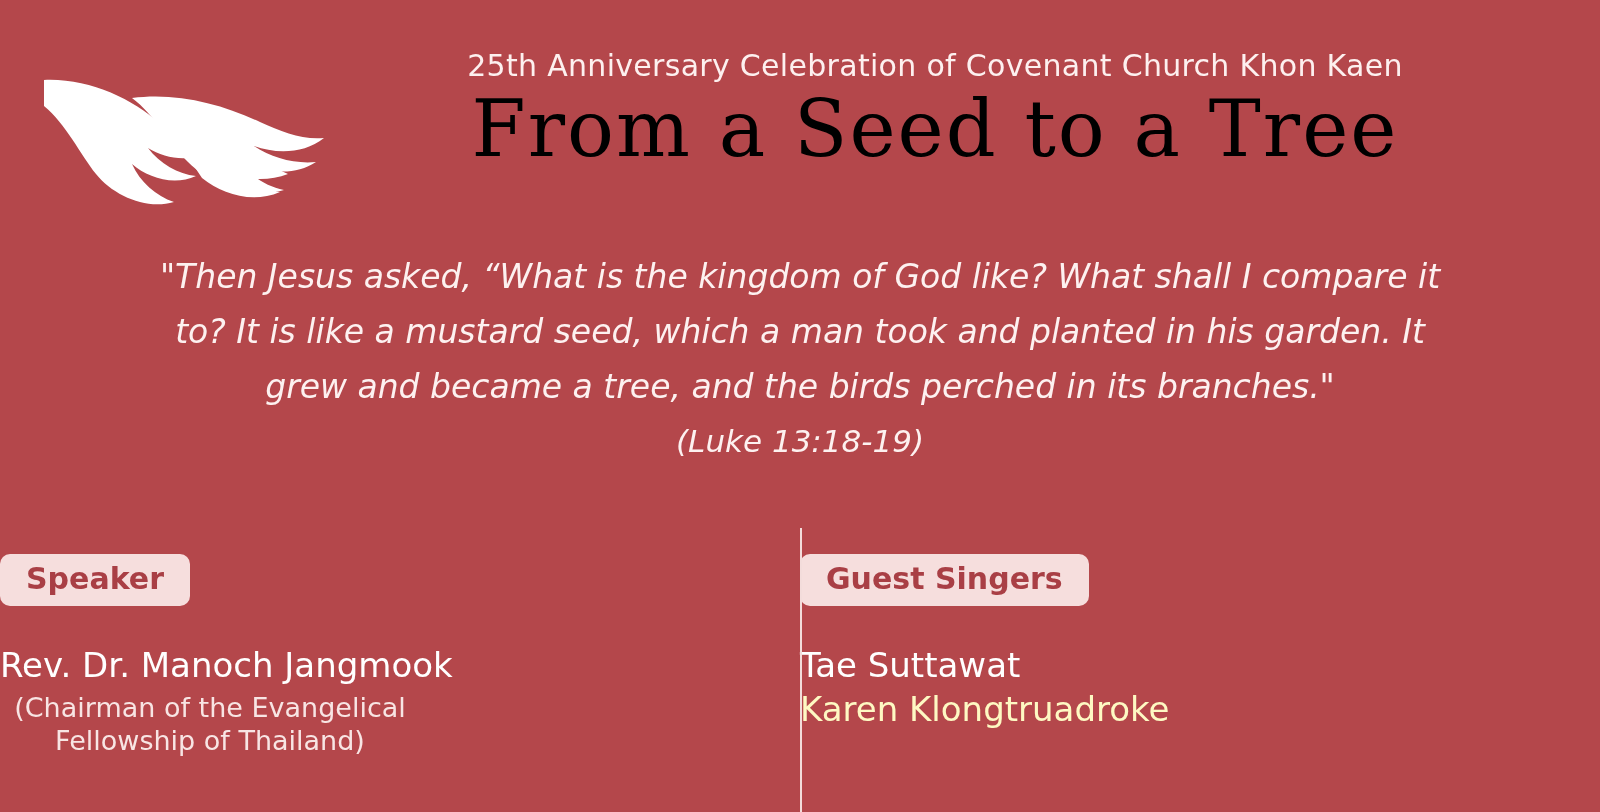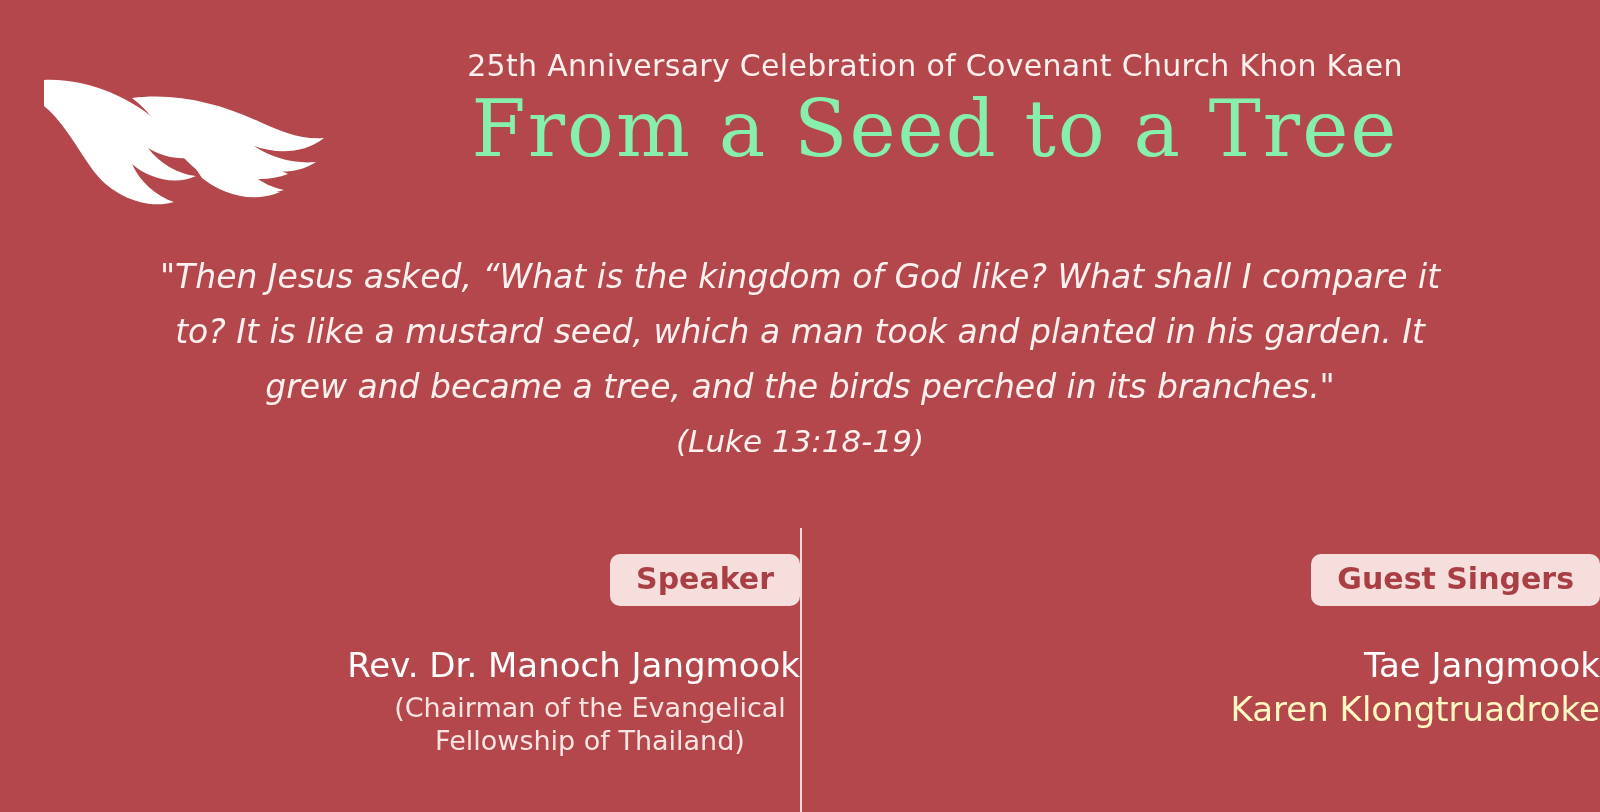--- a/index.html
+++ b/index.html
@@ -48,7 +48,7 @@
     white-space: nowrap;
   }
   .main-title {
-    color: #86efac;
+    color: #000000;
     font-family: "DejaVu Serif", serif;
     font-size: 78px;
     line-height: 1.05;

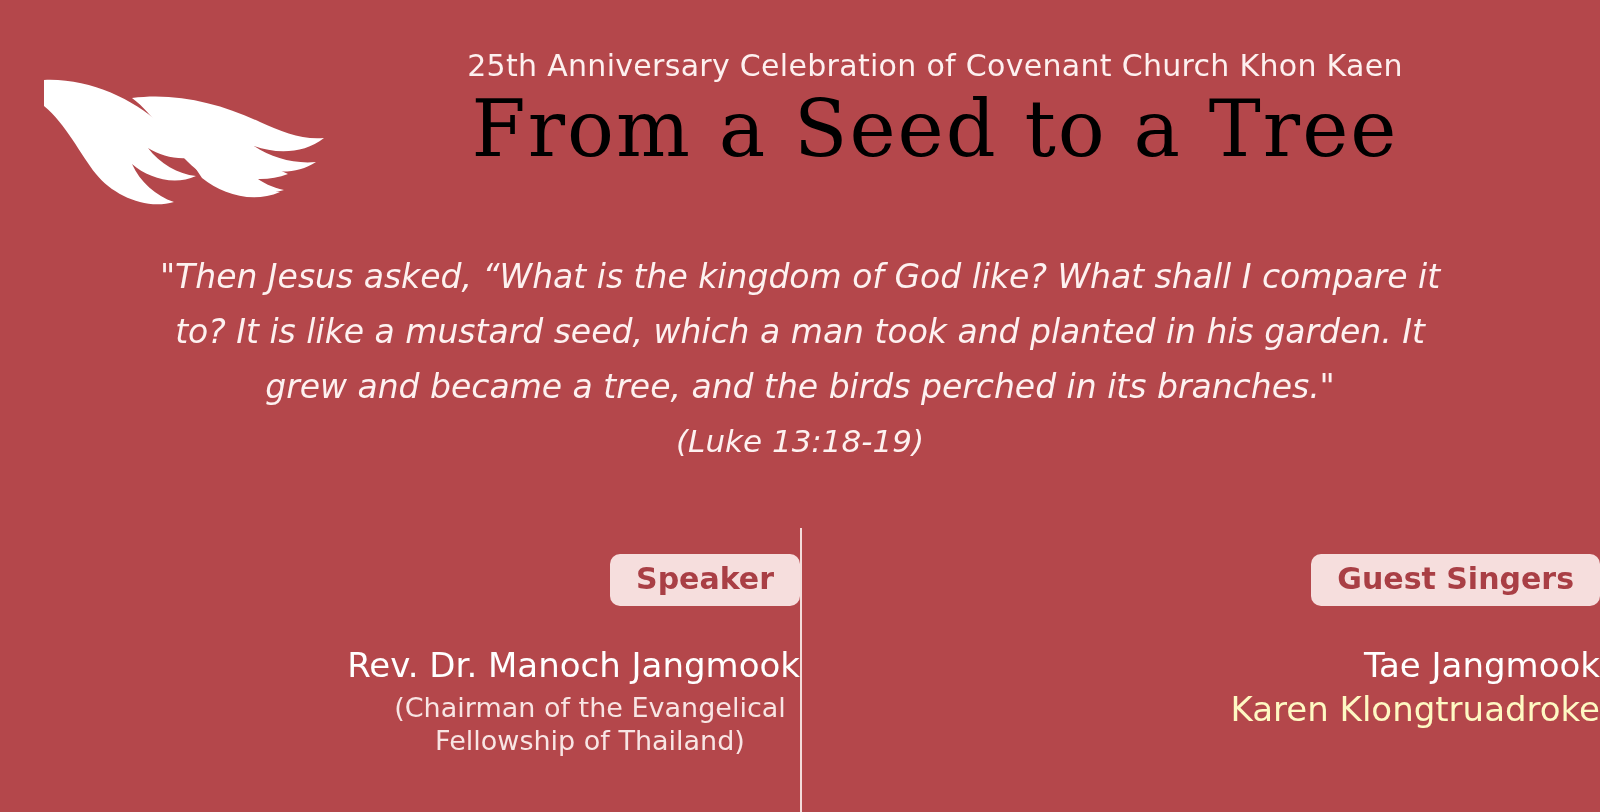--- a/index.html
+++ b/index.html
@@ -90,9 +90,8 @@
     position: relative;
     display: flex;
     flex-direction: column;
-    align-items: flex-end;
+    align-items: flex-start;
     padding-top: 26px;
-    padding-left: 38px;
   }
   .credit-col + .credit-col::before {
     content: "";

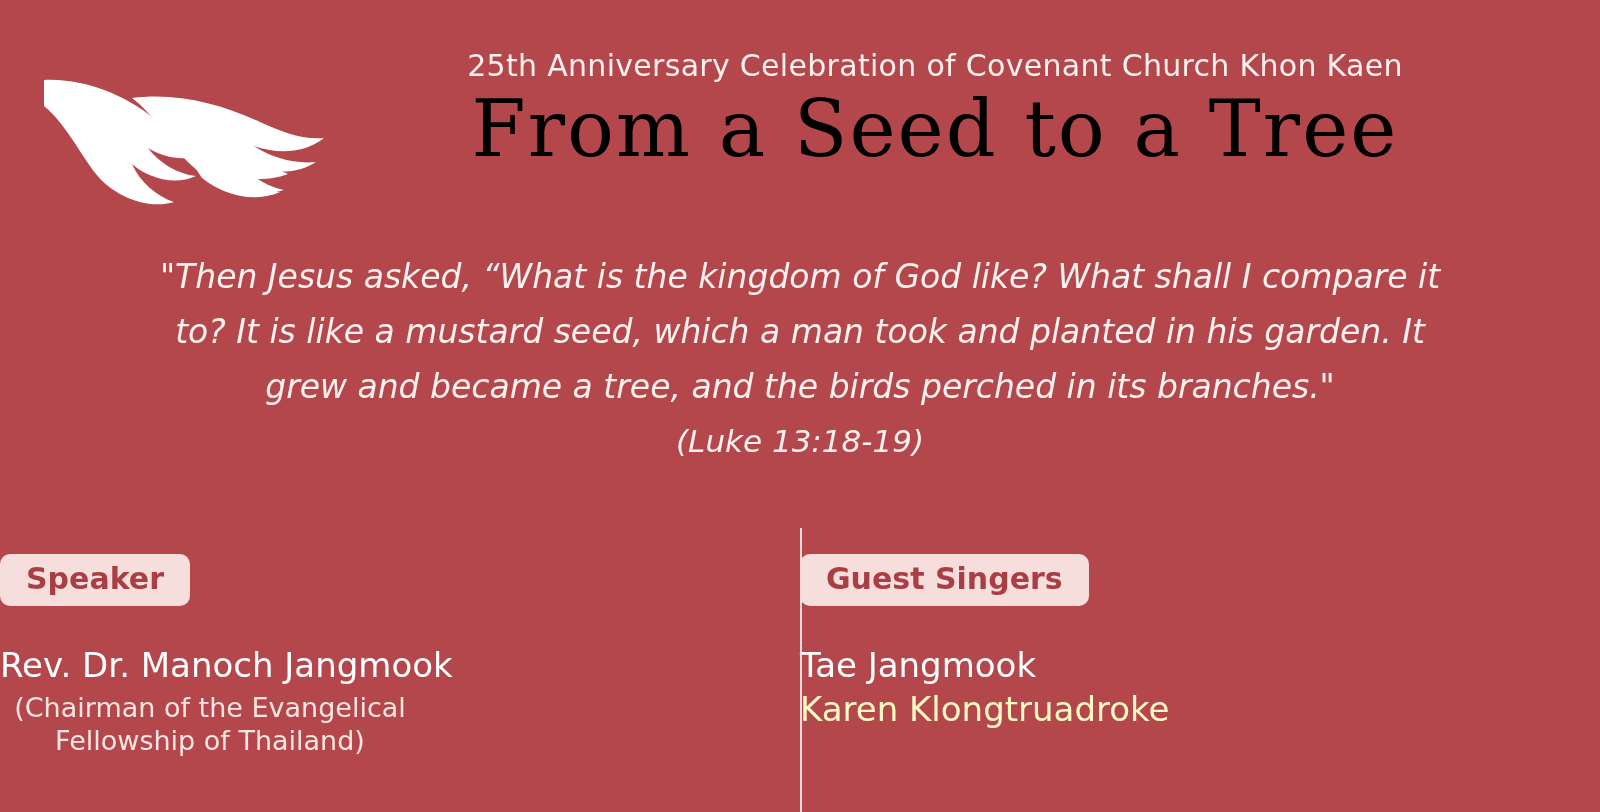--- a/index.html
+++ b/index.html
@@ -182,7 +182,7 @@
 
     <div class="credit-col">
       <span class="badge">Guest Singers</span>
-      <div class="name">Tae Jangmook</div>
+      <div class="name">Tae Suttawat</div>
       <div class="name-2">Karen Klongtruadroke</div>
     </div>
 

